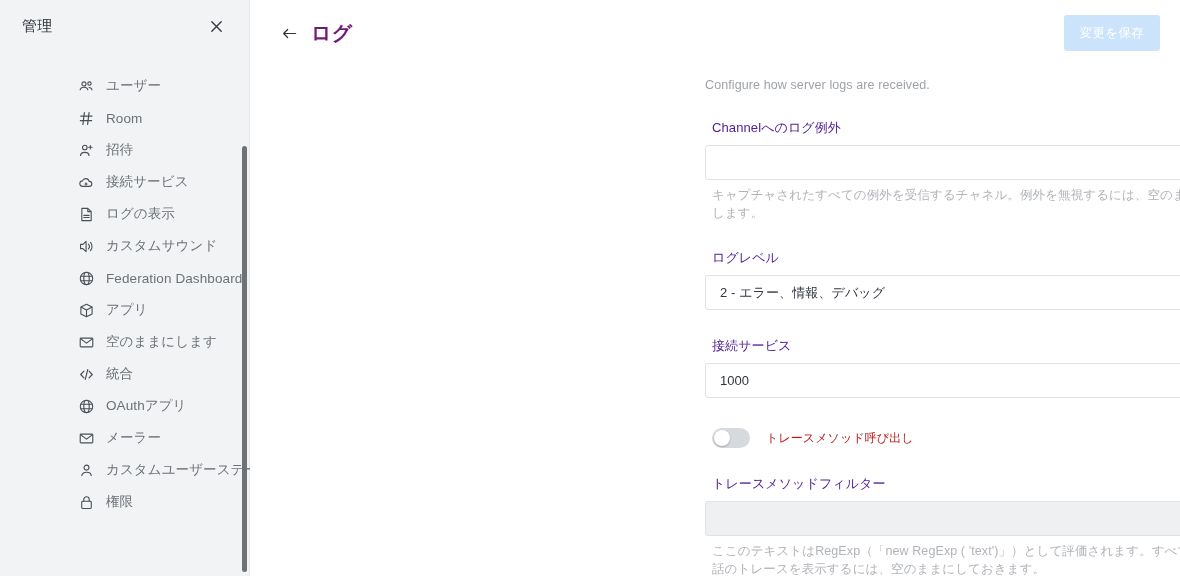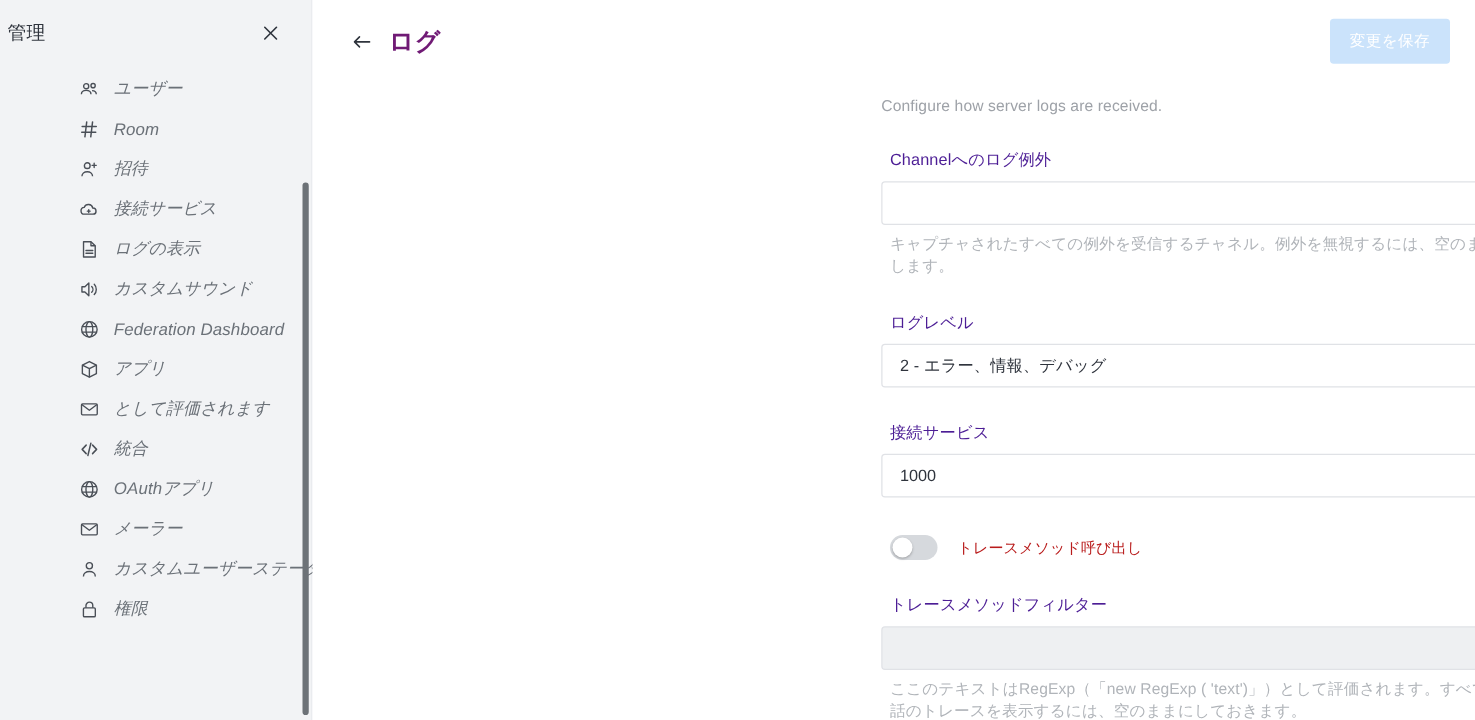--- a/index.html
+++ b/index.html
@@ -28,7 +28,7 @@
     display: flex;
     align-items: center;
     justify-content: space-between;
-    padding: 0 22px 0 6px;
+    padding: 0 22px 0 22px;
   }
   .sidebar-title {
     font-size: 15px;

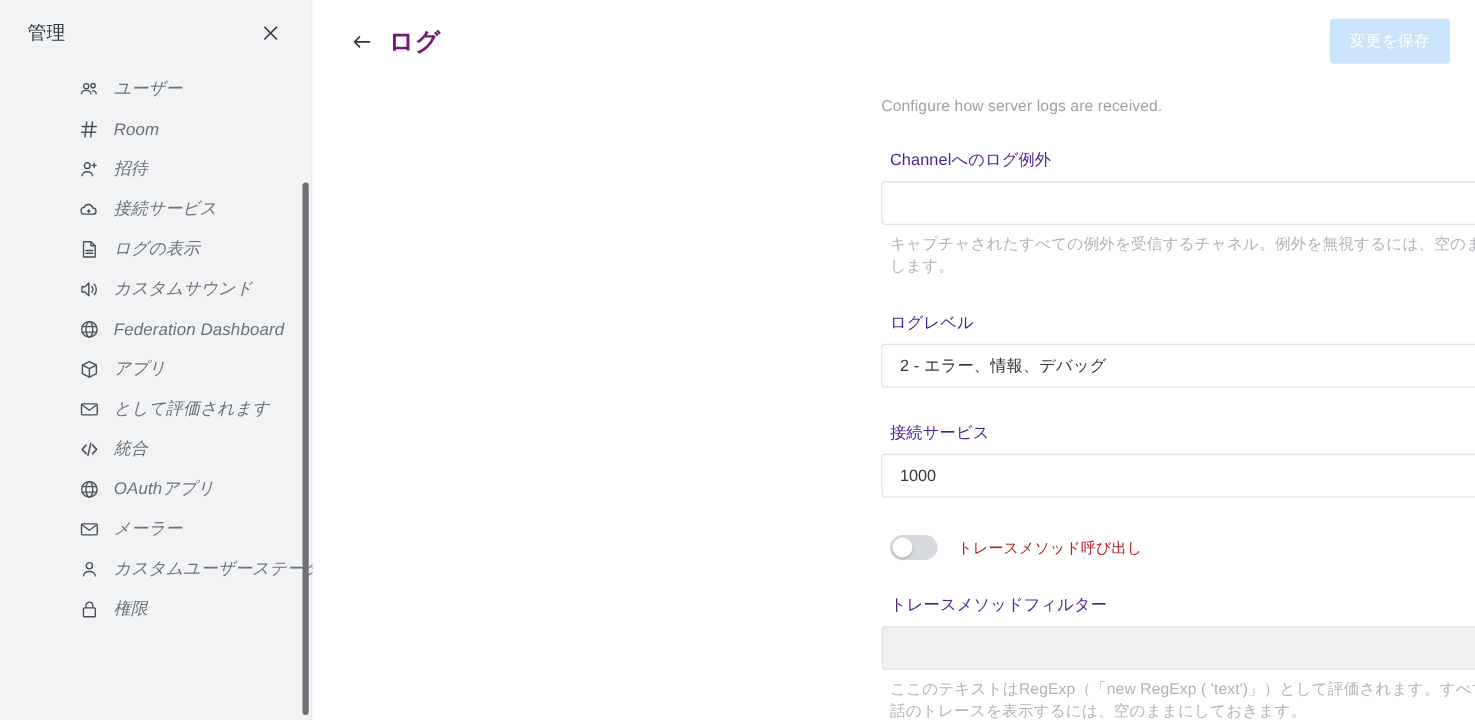--- a/index.html
+++ b/index.html
@@ -47,8 +47,7 @@
   .nav-list {
     padding-top: 3px;
     list-style: none;
-    margin: 0;
-    font-style: italic;
+    margin: 15px;
   }
   .nav-item {
     display: flex;

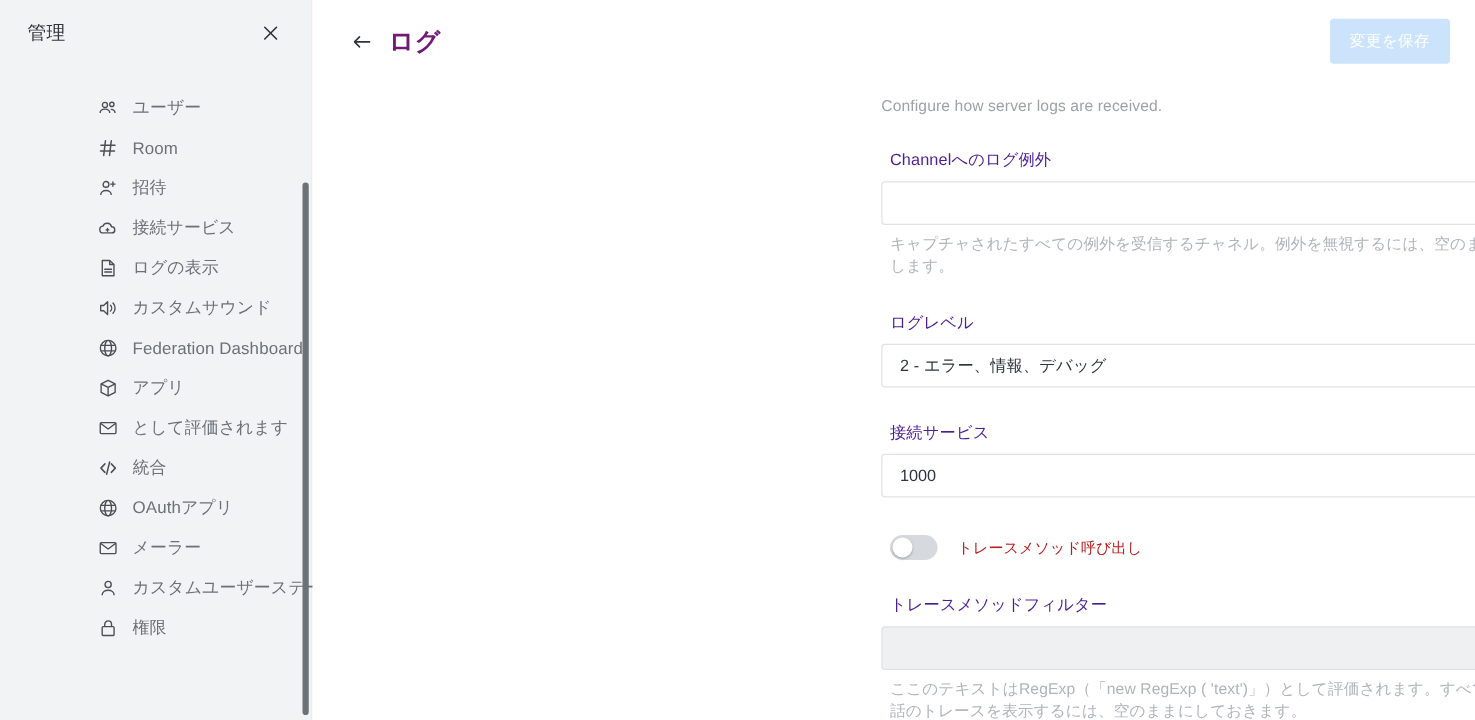--- a/index.html
+++ b/index.html
@@ -331,7 +331,7 @@
             <path d="M2.8 5.4 10 10.8 17.2 5.4"></path>
           </svg>
         </span>
-        <span class="nav-label">として評価されます</span>
+        <span class="nav-label">空のままにします</span>
       </li>
 
 

